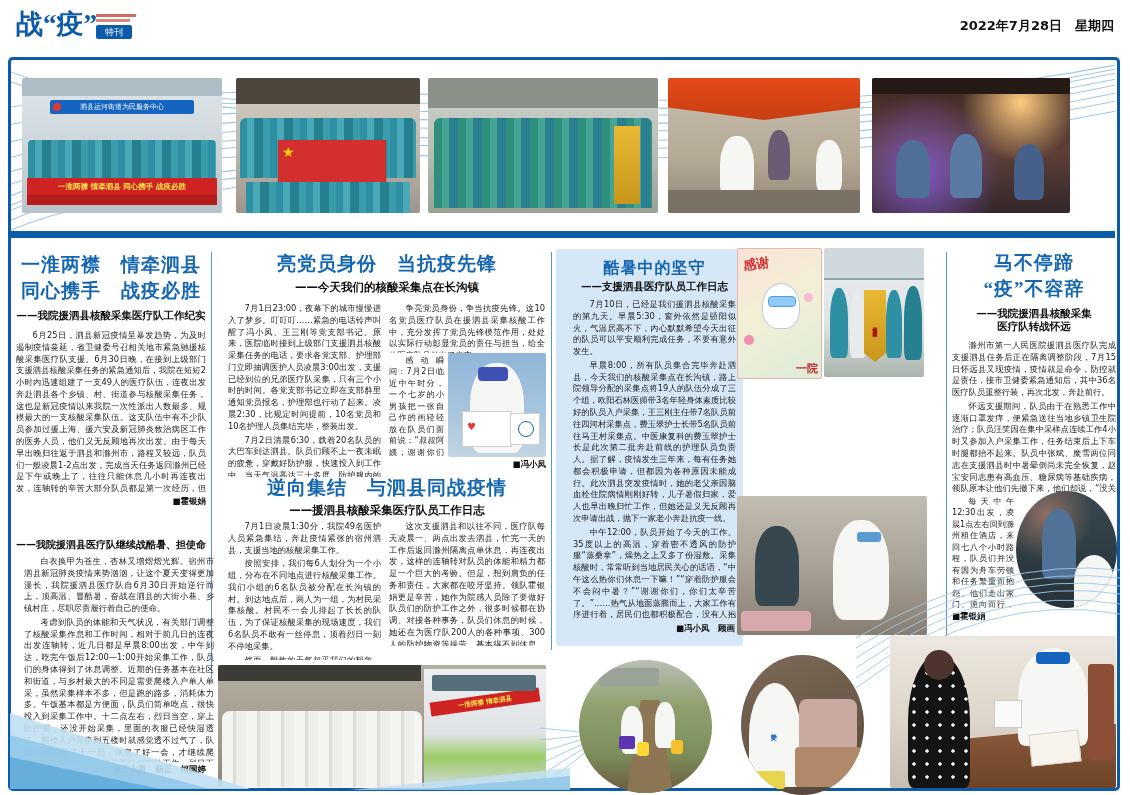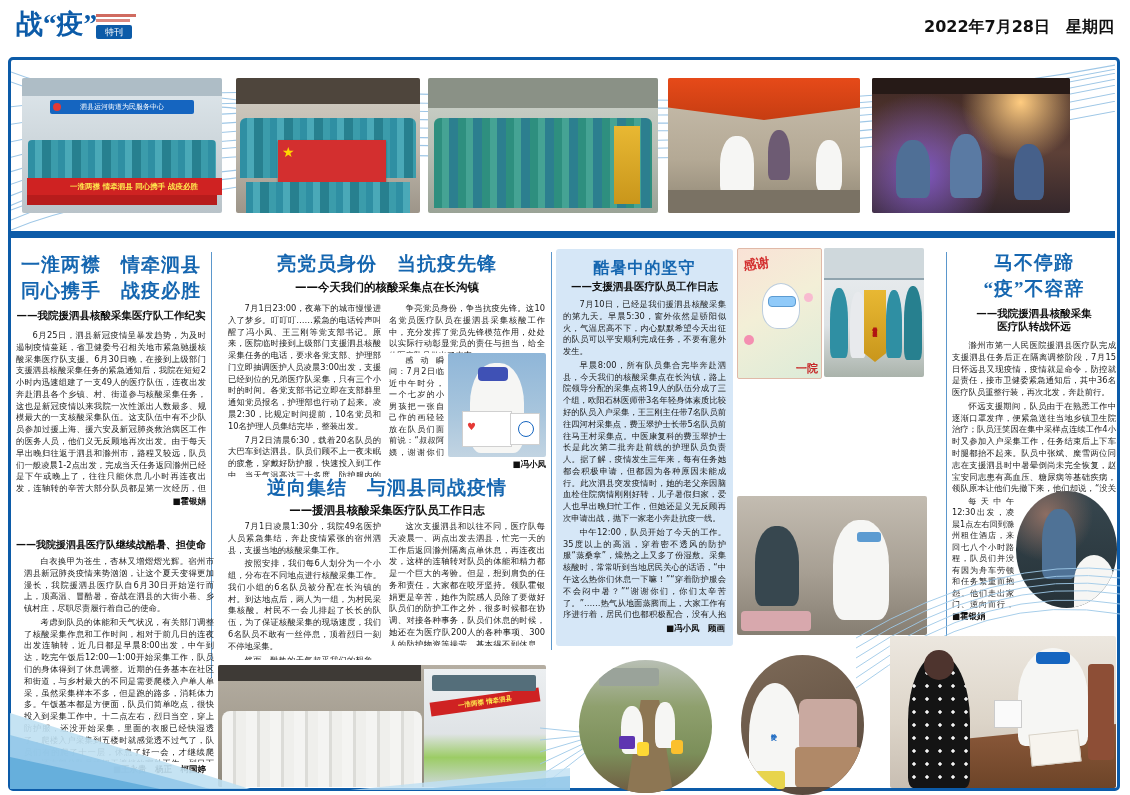--- a/index.html
+++ b/index.html
@@ -38,7 +38,7 @@
   <div class="abs" style="left:96px;top:14px;width:40px;height:3px;background:#c0392b;opacity:.75;"></div>
   <div class="abs" style="left:96px;top:19px;width:34px;height:3px;background:#c0392b;opacity:.6;"></div>
   <div class="abs sign" style="left:96px;top:25px;width:36px;height:14px;font-size:9px;border-radius:2px;background:#0c5ba8;">特刊</div>
-  <div class="abs" style="right:16px;top:17px;font-size:16px;color:#111;font-weight:bold;">2022年7月28日　星期四</div>
+  <div class="abs" style="right:16px;top:17px;font-size:13px;color:#111;font-weight:bold;">2022年7月28日　星期四</div>
 
   <div class="abs frame" style="left:8px;top:57px;width:1106px;height:728px;"></div>
 

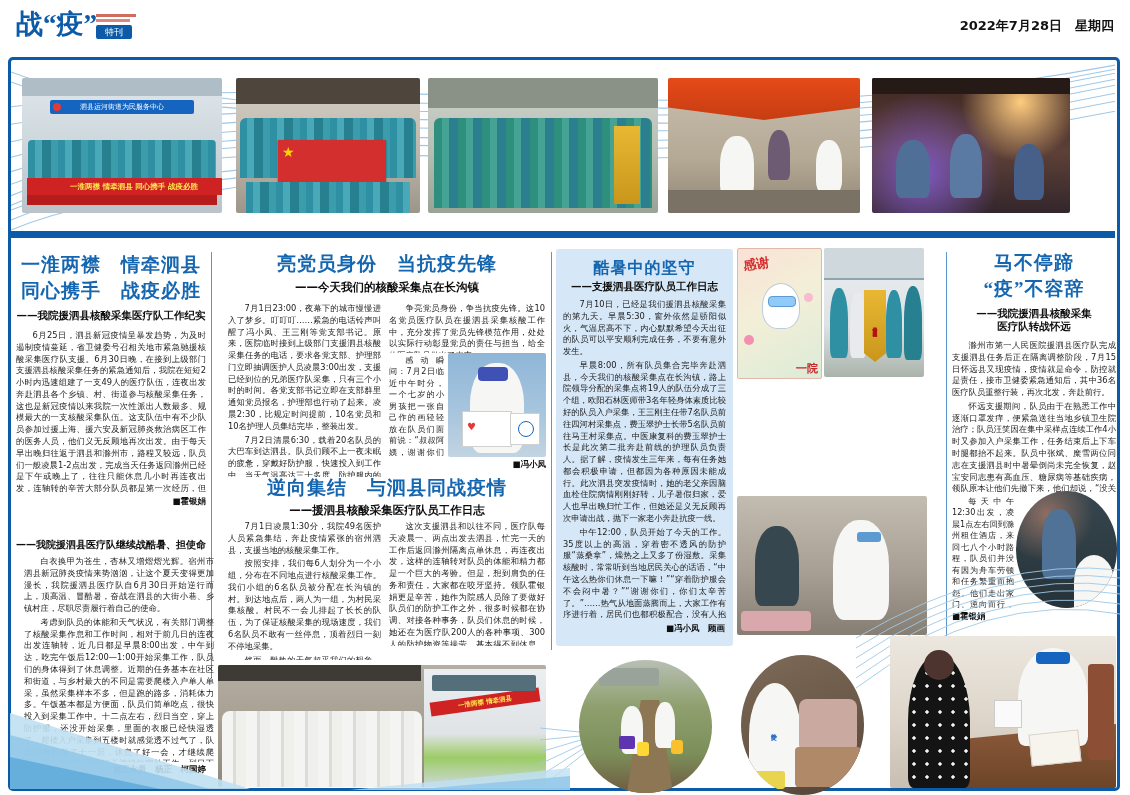--- a/index.html
+++ b/index.html
@@ -65,7 +65,7 @@
     <div class="abs sign" style="left:28px;top:22px;width:144px;height:14px;font-size:7px;border-radius:2px;">泗县运河街道为民服务中心</div>
     <div class="abs" style="left:31px;top:25px;width:8px;height:8px;border-radius:50%;background:#e53935;"></div>
     <div class="abs crowd" style="left:6px;top:62px;width:188px;height:38px;border-radius:4px 4px 0 0;"></div>
-    <div class="abs bannerred" style="left:5px;top:100px;width:190px;height:17px;font-size:7.5px;padding-left:12px;">一淮两襟 情牵泗县 同心携手 战疫必胜</div>
+    <div class="abs bannerred" style="left:5px;top:100px;width:190px;height:17px;font-size:7.5px;">一淮两襟 情牵泗县 同心携手 战疫必胜</div>
     <div class="abs" style="left:5px;top:117px;width:190px;height:10px;background:#b71c1c;"></div>
   </div>
 

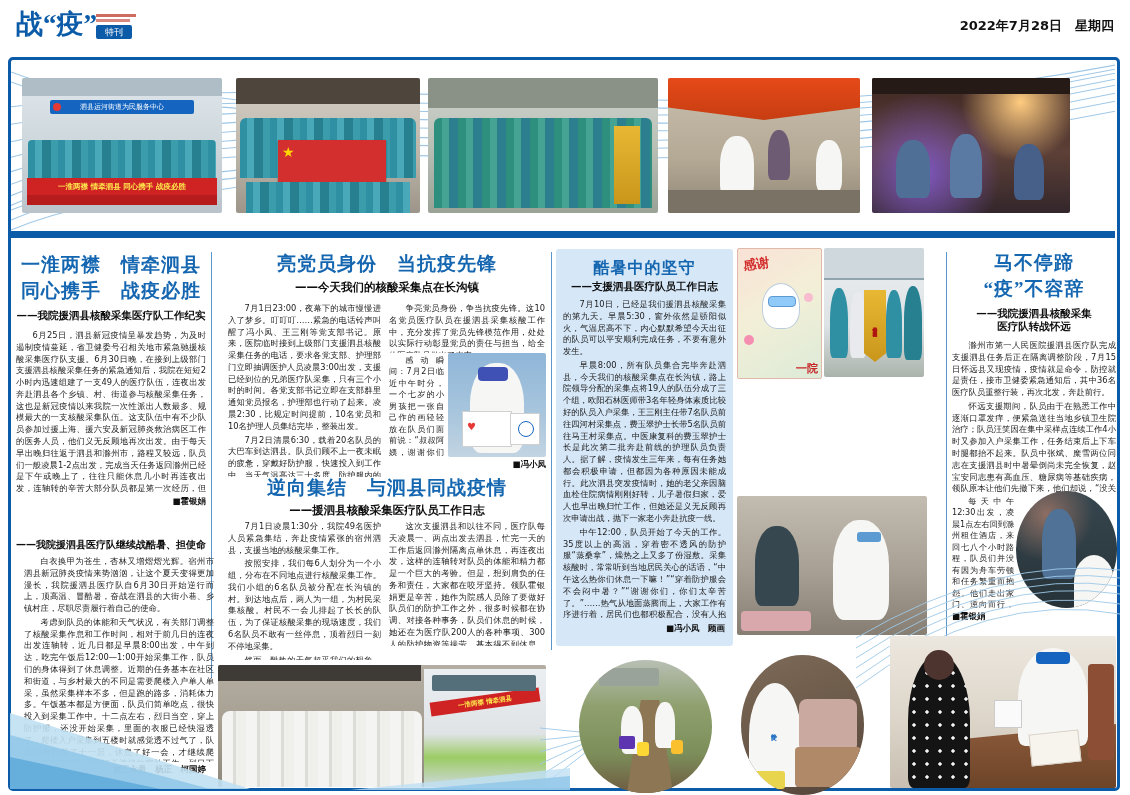--- a/index.html
+++ b/index.html
@@ -20,7 +20,7 @@
   .crowd2{background:repeating-linear-gradient(90deg,#2e8f7f 0 8px,#45a394 8px 15px,#2c7f8f 15px 24px);}
   .ppeband{background:repeating-linear-gradient(90deg,#f4f4f2 0 11px,#dcdcd8 11px 14px,#efefec 14px 24px);}
   .masttitle{color:#0c5ba8;font-weight:bold;font-family:"Liberation Serif",serif;}
-  .bluebox{background:#d6e7f7;border-radius:3px;}
+  .bluebox{background:#d6e7f7;border-radius:3px;padding-left:10px;}
   .circle{border-radius:50%;overflow:hidden;}
   .bannerred{background:#cf2222;color:#ffe84d;font-weight:bold;display:flex;align-items:center;justify-content:center;white-space:nowrap;}
   .sign{background:#1565c0;color:#ffffff;display:flex;align-items:center;justify-content:center;white-space:nowrap;}

